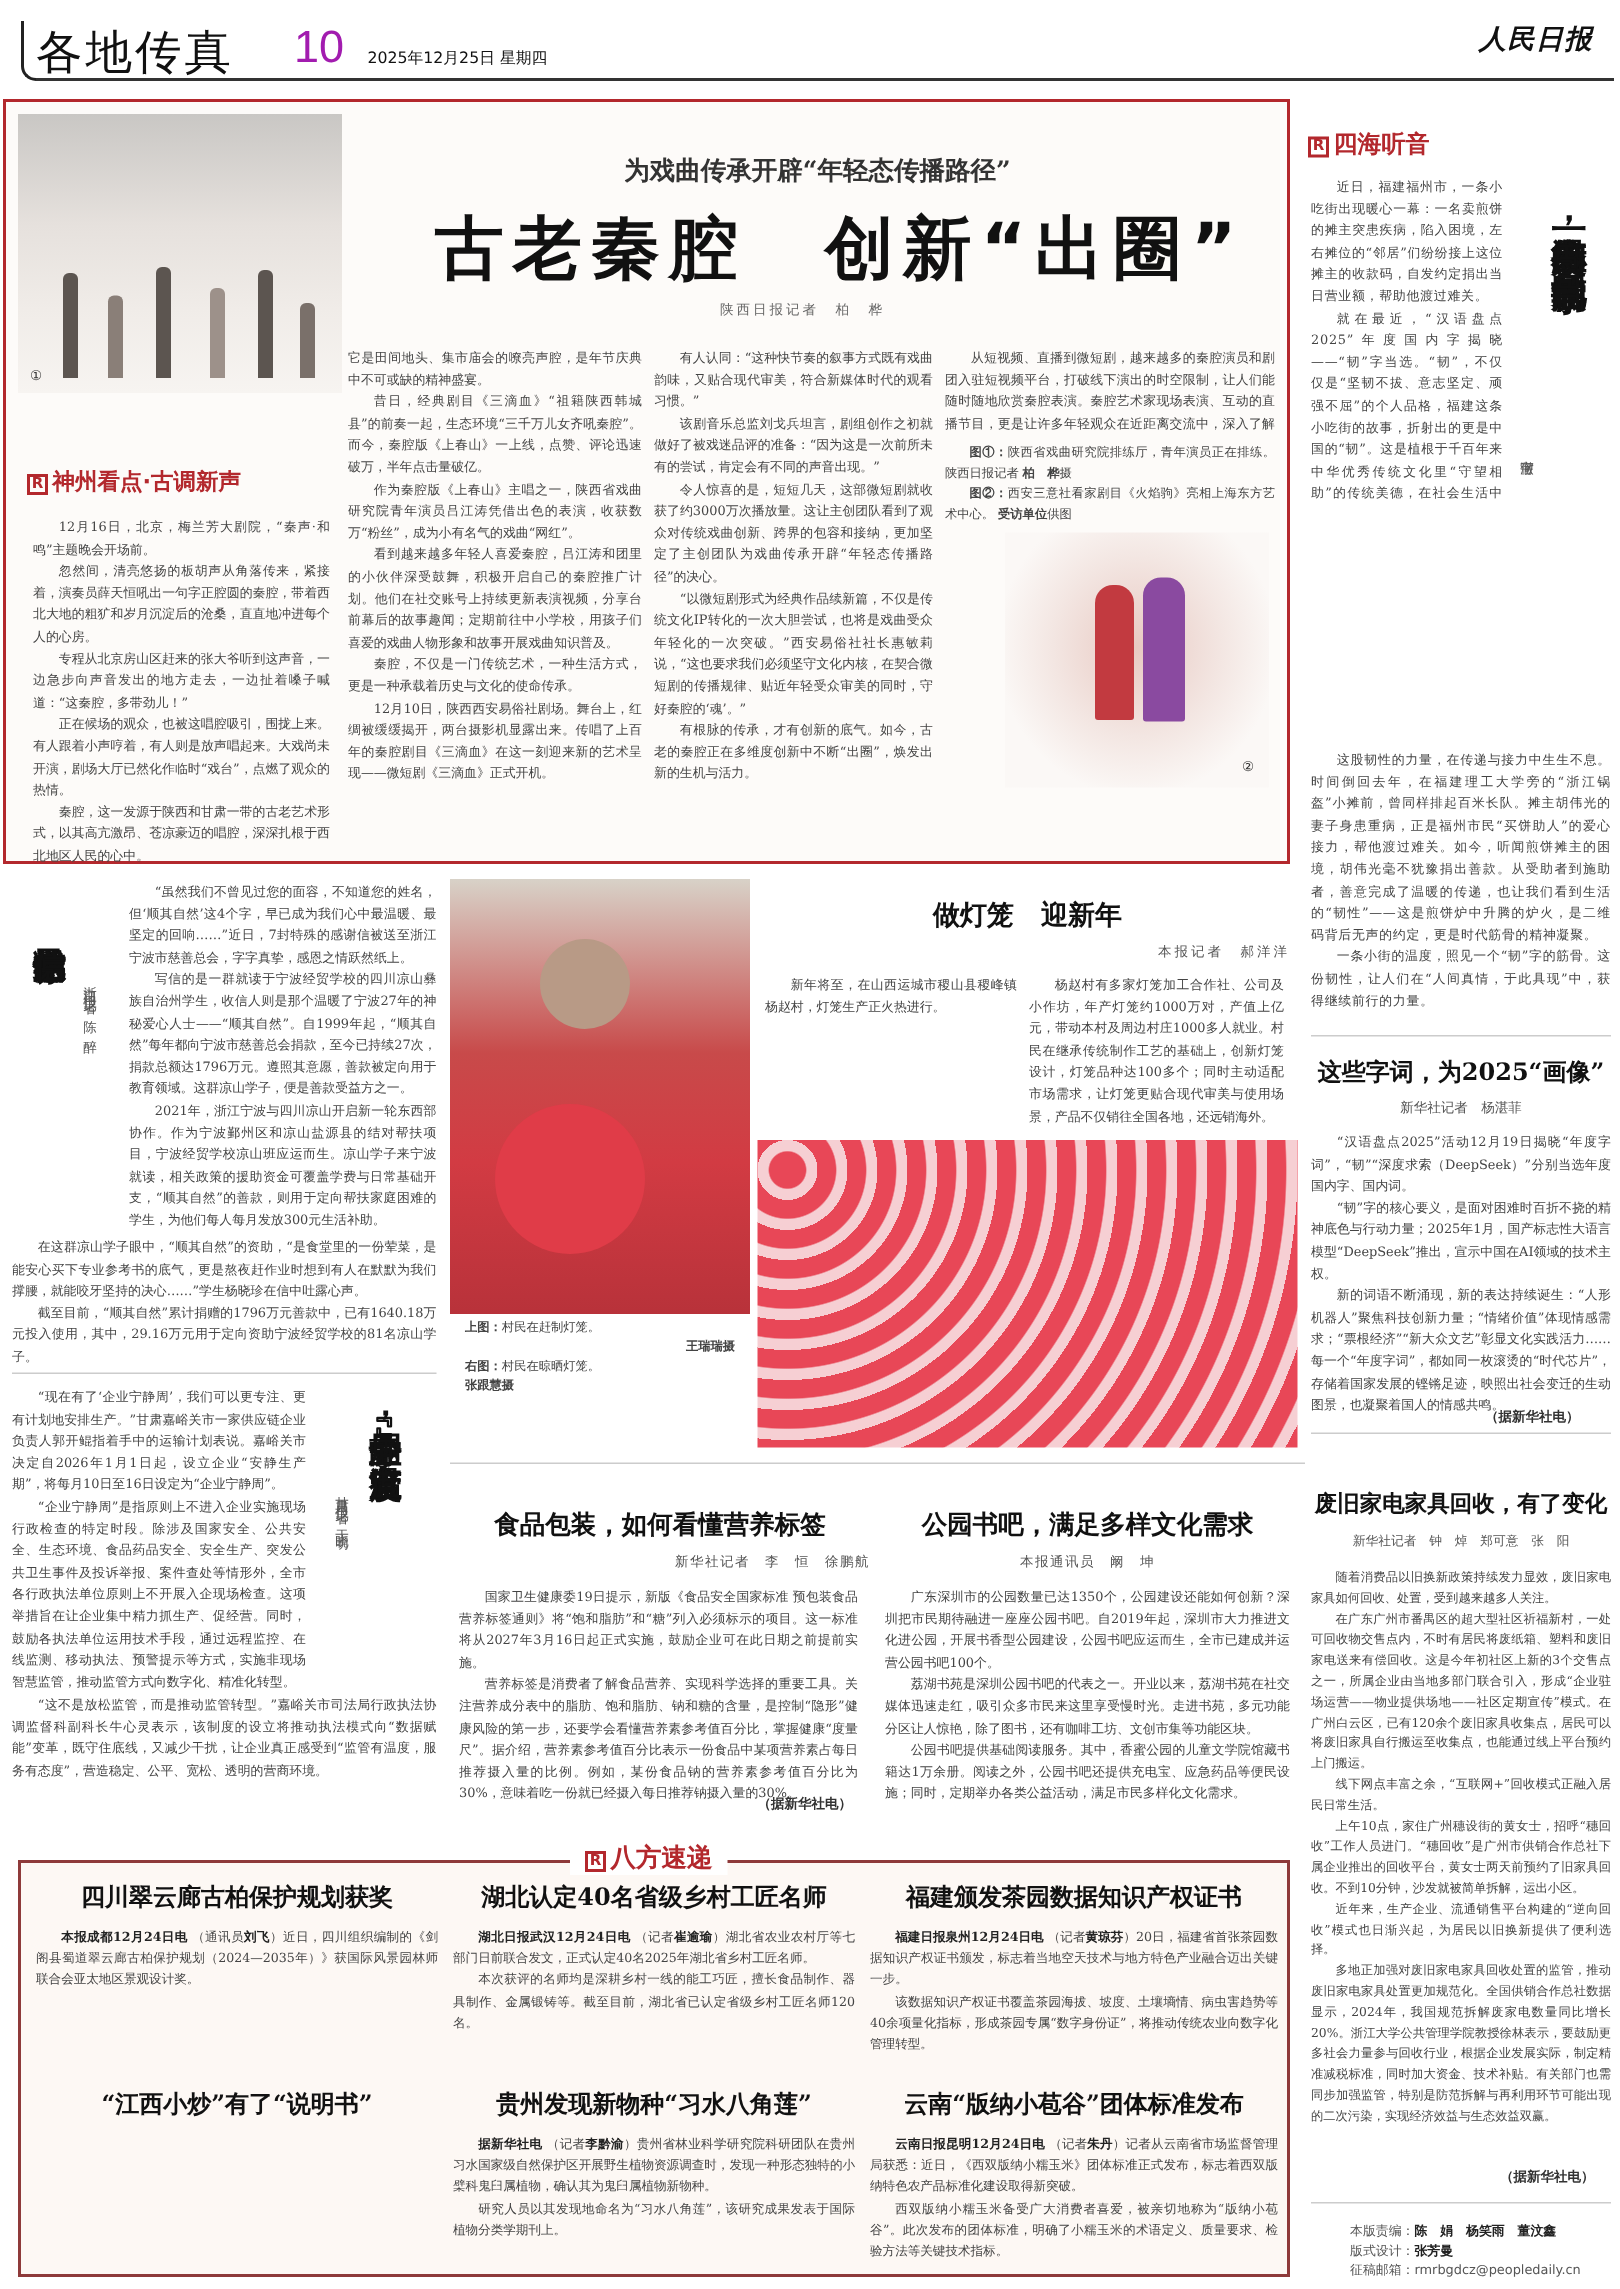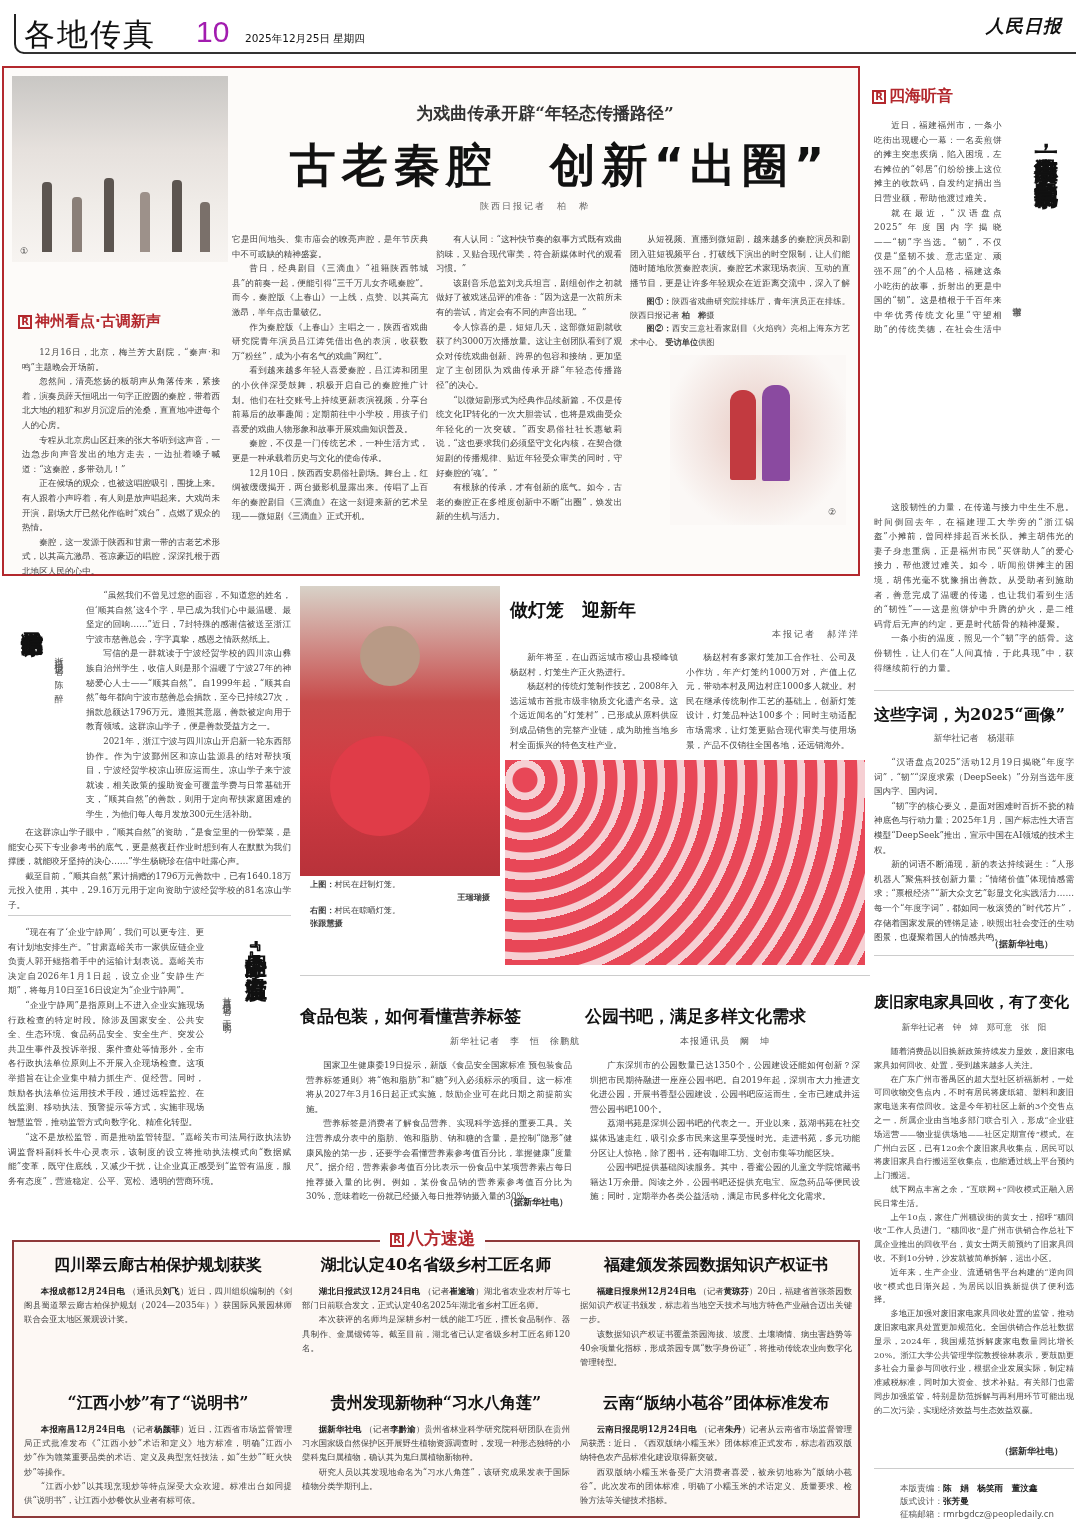--- a/index.html
+++ b/index.html
@@ -76,7 +76,7 @@
 </div>
 <div class="abs col-text" style="left:232px;top:232px;width:196px;height:330px;overflow:hidden">
   <p style="text-indent:0">它是田间地头、集市庙会的嘹亮声腔，是年节庆典中不可或缺的精神盛宴。</p>
-  <p>昔日，经典剧目《三滴血》“祖籍陕西韩城县”的前奏一起，便能引得“三千万儿女齐吼秦腔”。而今，秦腔版《上春山》一上线，点赞、以其高亢激昂，半年点击量破亿。</p>
+  <p>昔日，经典剧目《三滴血》“祖籍陕西韩城县”的前奏一起，生态环境“三千万儿女齐吼秦腔”。而今，秦腔版《上春山》一上线，点赞、评论迅速破万，半年点击量破亿。</p>
   <p>作为秦腔版《上春山》主唱之一，陕西省戏曲研究院青年演员吕江涛凭借出色的表演，收获数万“粉丝”，成为小有名气的戏曲“网红”。</p>
   <p>看到越来越多年轻人喜爱秦腔，吕江涛和团里的小伙伴深受鼓舞，积极开启自己的秦腔推广计划。他们在社交账号上持续更新表演视频，分享台前幕后的故事趣闻；定期前往中小学校，用孩子们喜爱的戏曲人物形象和故事开展戏曲知识普及。</p>
   <p>秦腔，不仅是一门传统艺术，一种生活方式，更是一种承载着历史与文化的使命传承。</p>

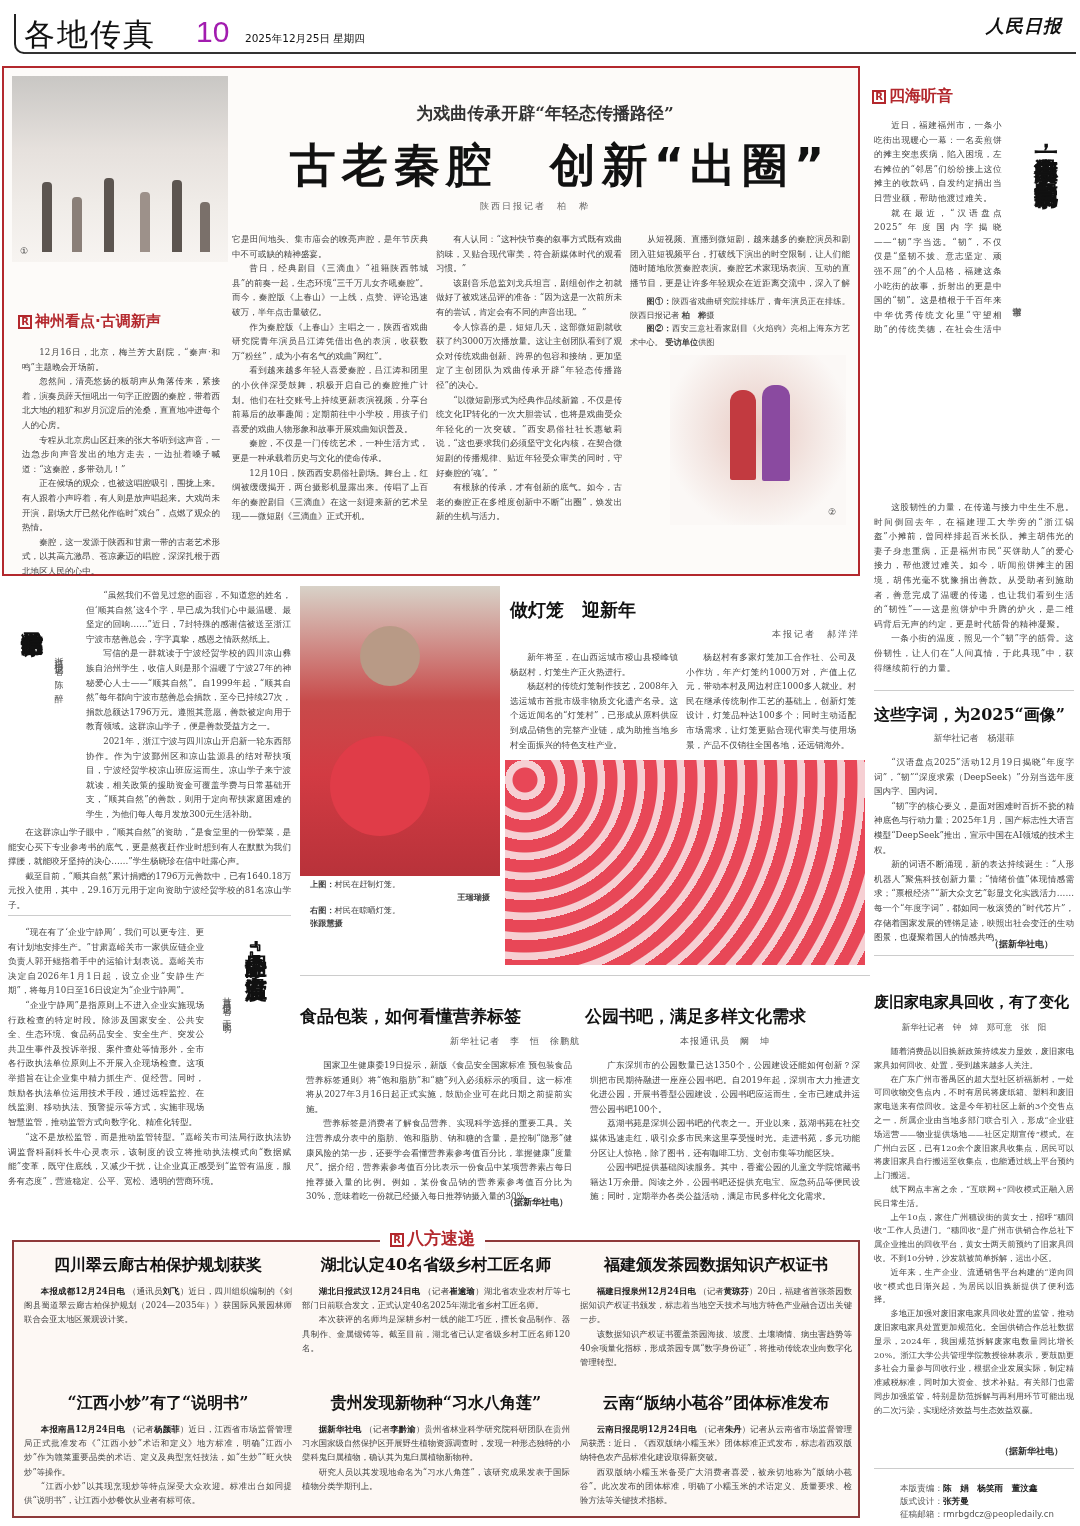--- a/index.html
+++ b/index.html
@@ -27,7 +27,7 @@
 .vert{writing-mode:vertical-rl;font-weight:bold;color:#111}
 .lantern-photo{left:300px;top:586px;width:200px;height:290px;background:linear-gradient(180deg,#d8d2c8 0%,#c84a4a 40%,#d23b43 65%,#b8323a 100%)}
 .lantern-photo2{left:505px;top:760px;width:360px;height:205px;background:repeating-radial-gradient(circle at 20px 20px,#e84757 0 12px,#f6cfd3 13px 20px);}
-.h2{font-weight:bold;color:#111;text-align:left}
+.h2{font-weight:bold;color:#111;text-align:center}
 .bafang{left:12px;top:1240px;width:848px;height:278px;border:2px solid #8e3a3a;background:#fdf8f4}
 .bf-hd{left:380px;top:1227px;background:#fff;padding:0 10px;font-family:"DejaVu Sans",sans-serif;font-weight:bold;color:#b3282d;font-size:17px}
 .brief h3{font-size:16px;font-weight:bold;color:#111;text-align:center;margin-bottom:8px}

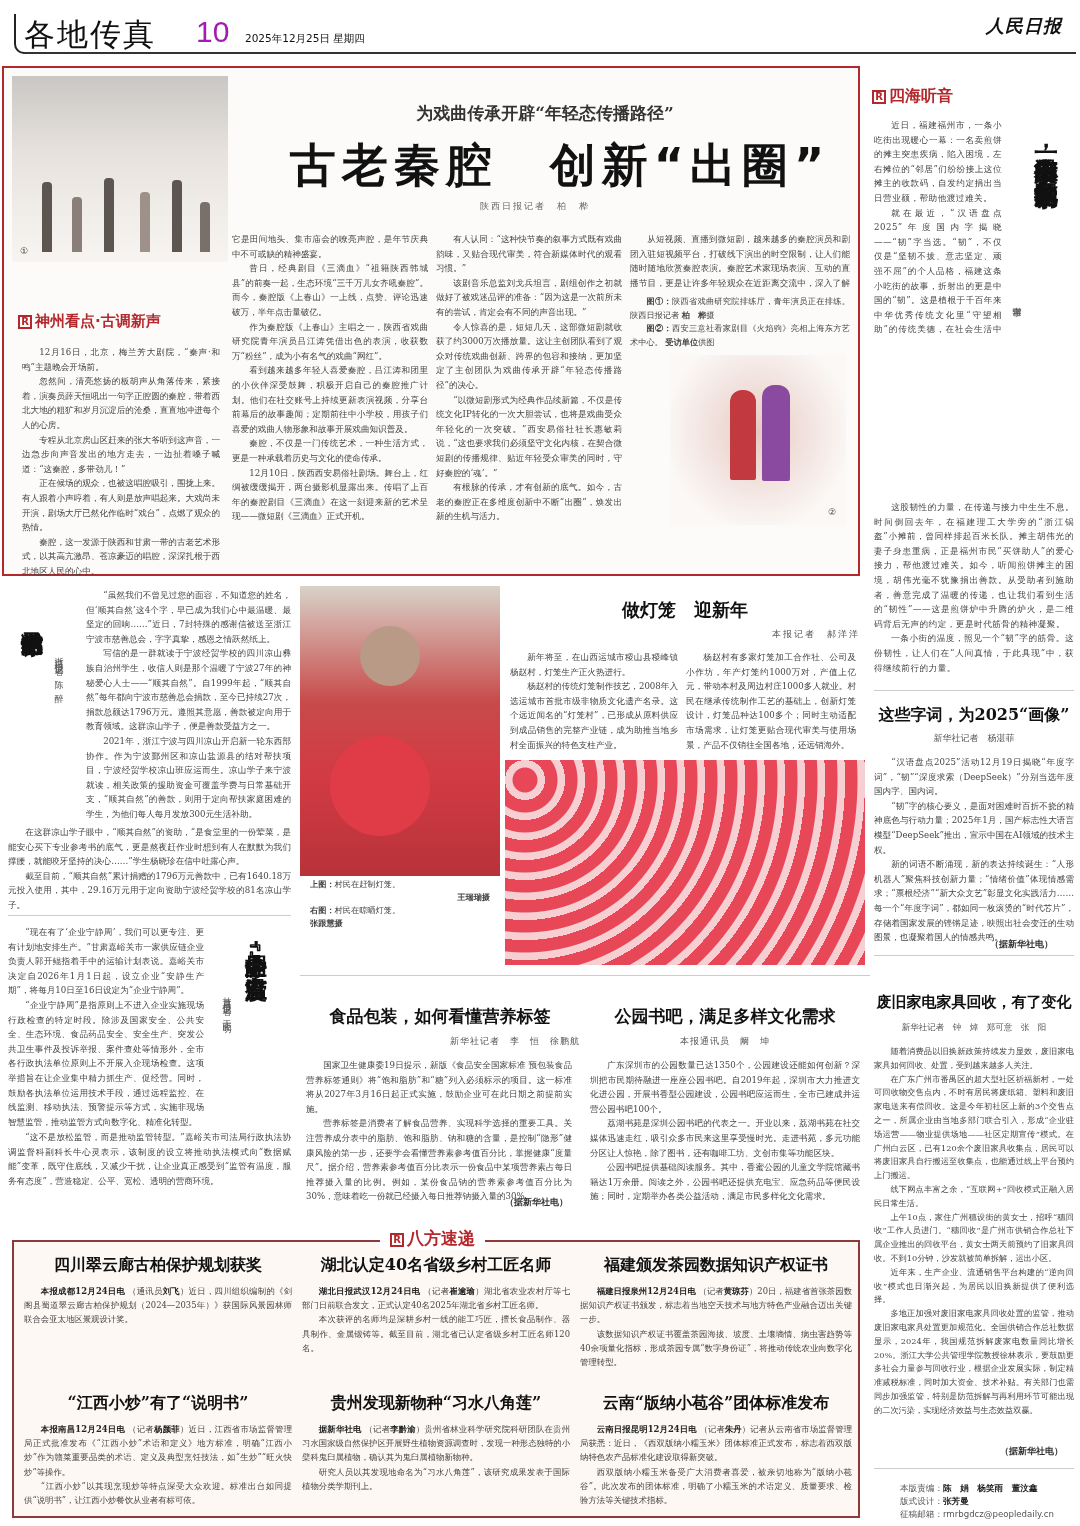--- a/index.html
+++ b/index.html
@@ -156,7 +156,6 @@
 <div class="abs" style="left:510px;top:628px;width:350px;text-align:right;font-size:9px;color:#555;letter-spacing:2px">本报记者　郝洋洋</div>
 <div class="abs col-text" style="left:510px;top:650px;width:168px">
   <p>新年将至，在山西运城市稷山县稷峰镇杨赵村，灯笼生产正火热进行。</p>
-  <p>杨赵村的传统灯笼制作技艺，2008年入选运城市首批市级非物质文化遗产名录。这个远近闻名的“灯笼村”，已形成从原料供应到成品销售的完整产业链，成为助推当地乡村全面振兴的特色支柱产业。</p>
 </div>
 <div class="abs col-text" style="left:686px;top:650px;width:170px">
   <p>杨赵村有多家灯笼加工合作社、公司及小作坊，年产灯笼约1000万对，产值上亿元，带动本村及周边村庄1000多人就业。村民在继承传统制作工艺的基础上，创新灯笼设计，灯笼品种达100多个；同时主动适配市场需求，让灯笼更贴合现代审美与使用场景，产品不仅销往全国各地，还远销海外。</p>

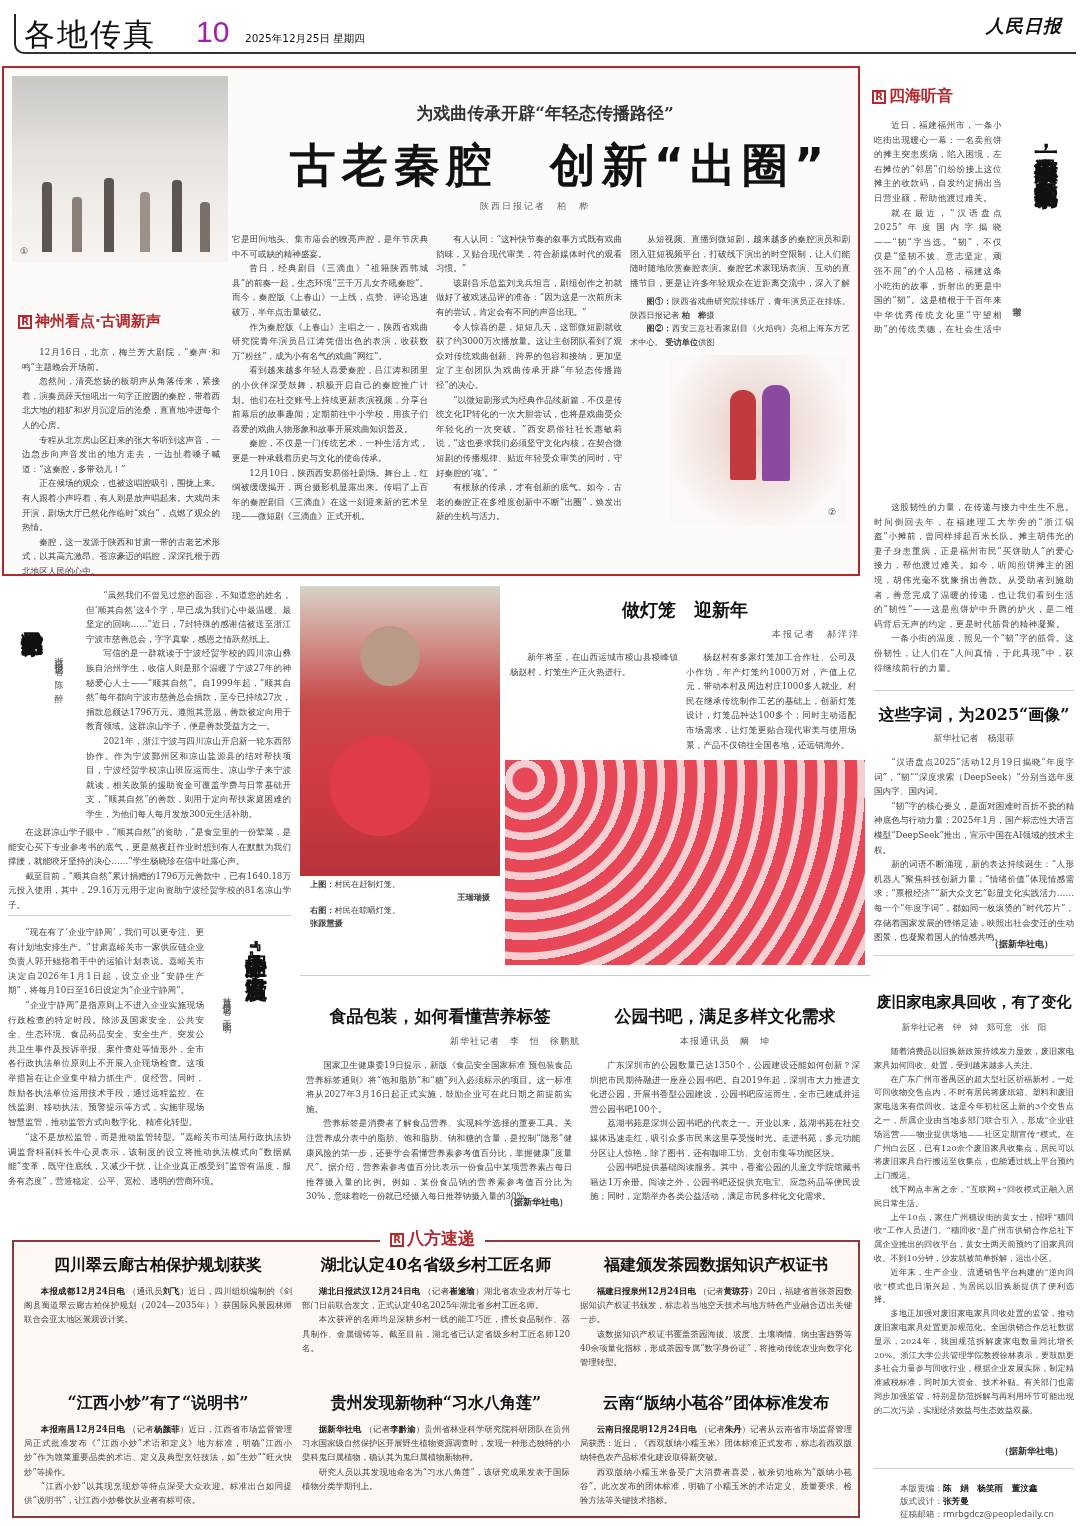--- a/index.html
+++ b/index.html
@@ -229,10 +229,6 @@
 </div>
 <div class="abs brief" style="left:24px;top:1393px;width:268px">
   <h3>“江西小炒”有了“说明书”</h3>
-  <div class="col-text">
-      <p><b>本报南昌12月24日电</b> <span>（记者</span><b>杨颜菲</b><span>）</span><span>近日，江西省市场监督管理局正式批准发布《“江西小炒”术语和定义》地方标准，明确“江西小炒”作为赣菜重要品类的术语、定义及典型烹饪技法，如“生炒”“旺火快炒”等操作。</span></p>
-      <p>“江西小炒”以其现烹现炒等特点深受大众欢迎。标准出台如同提供“说明书”，让江西小炒餐饮从业者有标可依。</p>
-    </div>
 </div>
 <div class="abs brief" style="left:302px;top:1393px;width:268px">
   <h3>贵州发现新物种“习水八角莲”</h3>

